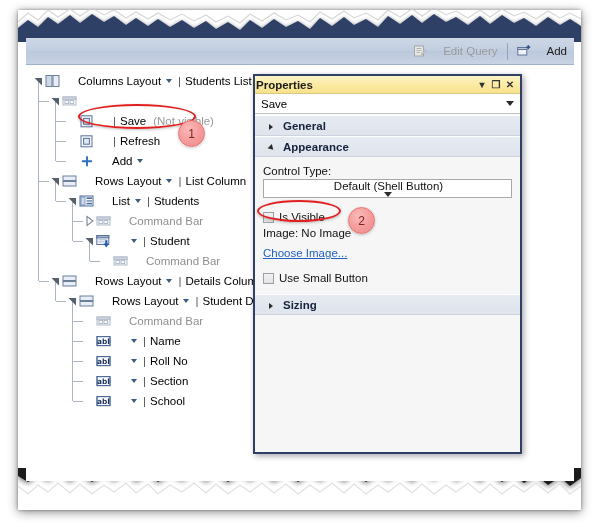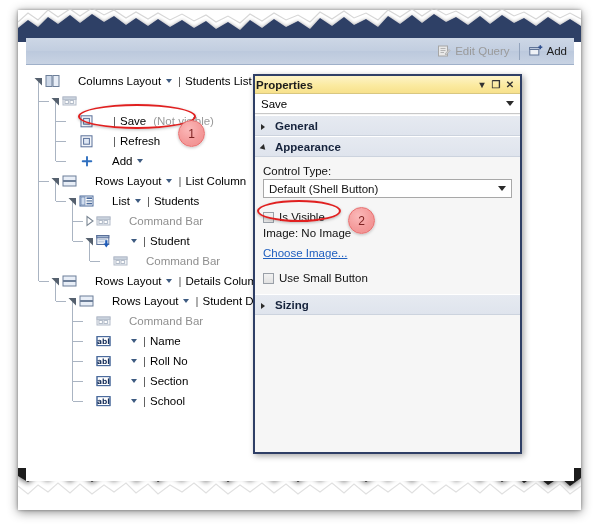--- a/index.html
+++ b/index.html
@@ -64,7 +64,7 @@
     padding-right: 2px;
   }
   .tb-item {
-    display: flex; align-items: center; gap: 4px;
+    display: flex; align-items: center; gap: 16px;
     font-size: 11.5px;
     color: #1c1c1c;
     padding: 2px 5px;

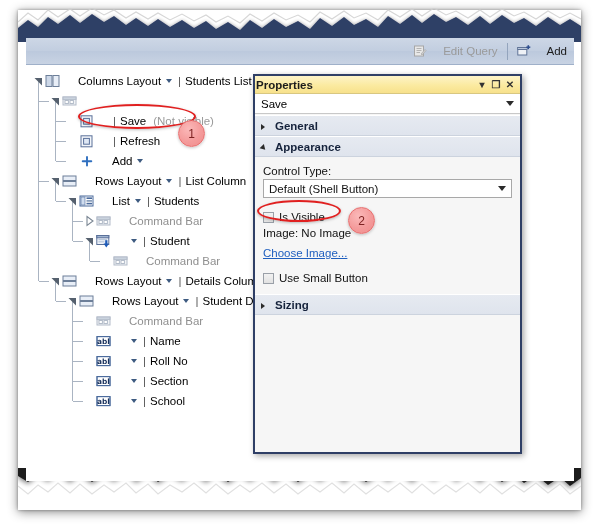--- a/index.html
+++ b/index.html
@@ -174,7 +174,7 @@
     border-top: 1px solid #ffffff;
     border-bottom: 1px solid #ccd3de;
     display: flex; align-items: center;
-    padding-left: 6px;
+    padding-left: 14px;
     font-size: 11.5px; font-weight: bold;
     color: #16233c;
   }

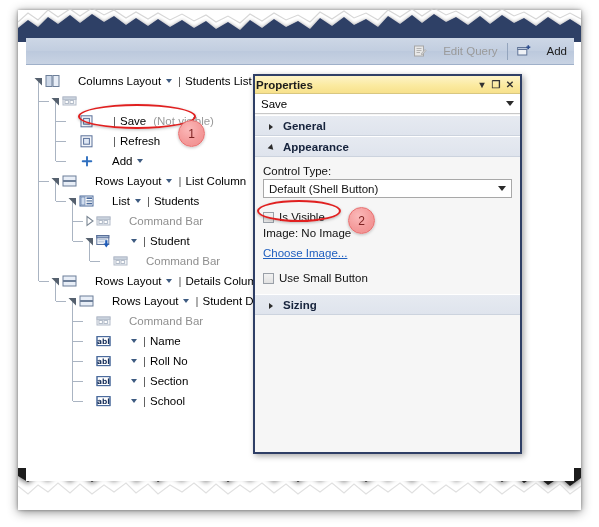--- a/index.html
+++ b/index.html
@@ -212,6 +212,7 @@
     padding: 0 3px 0 5px;
     font-size: 11.5px;
     margin-bottom: 7px;
+    flex-direction: column;
   }
   .combo .sp { flex:1 1 auto; }
   .dd-arrow {

